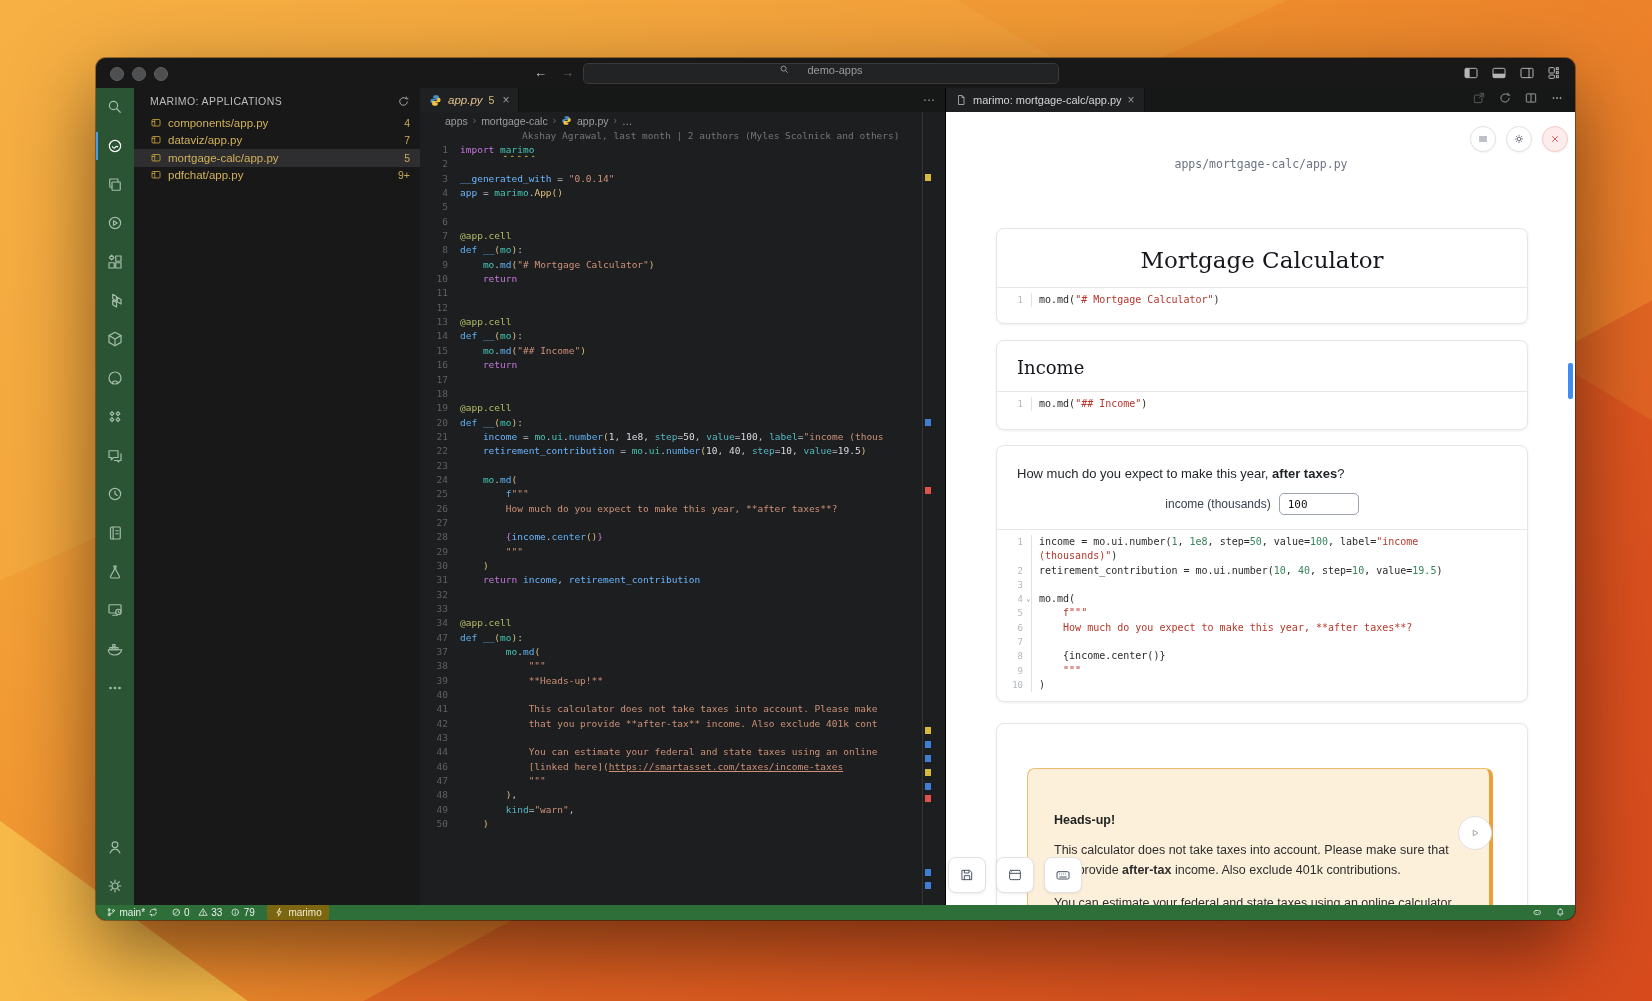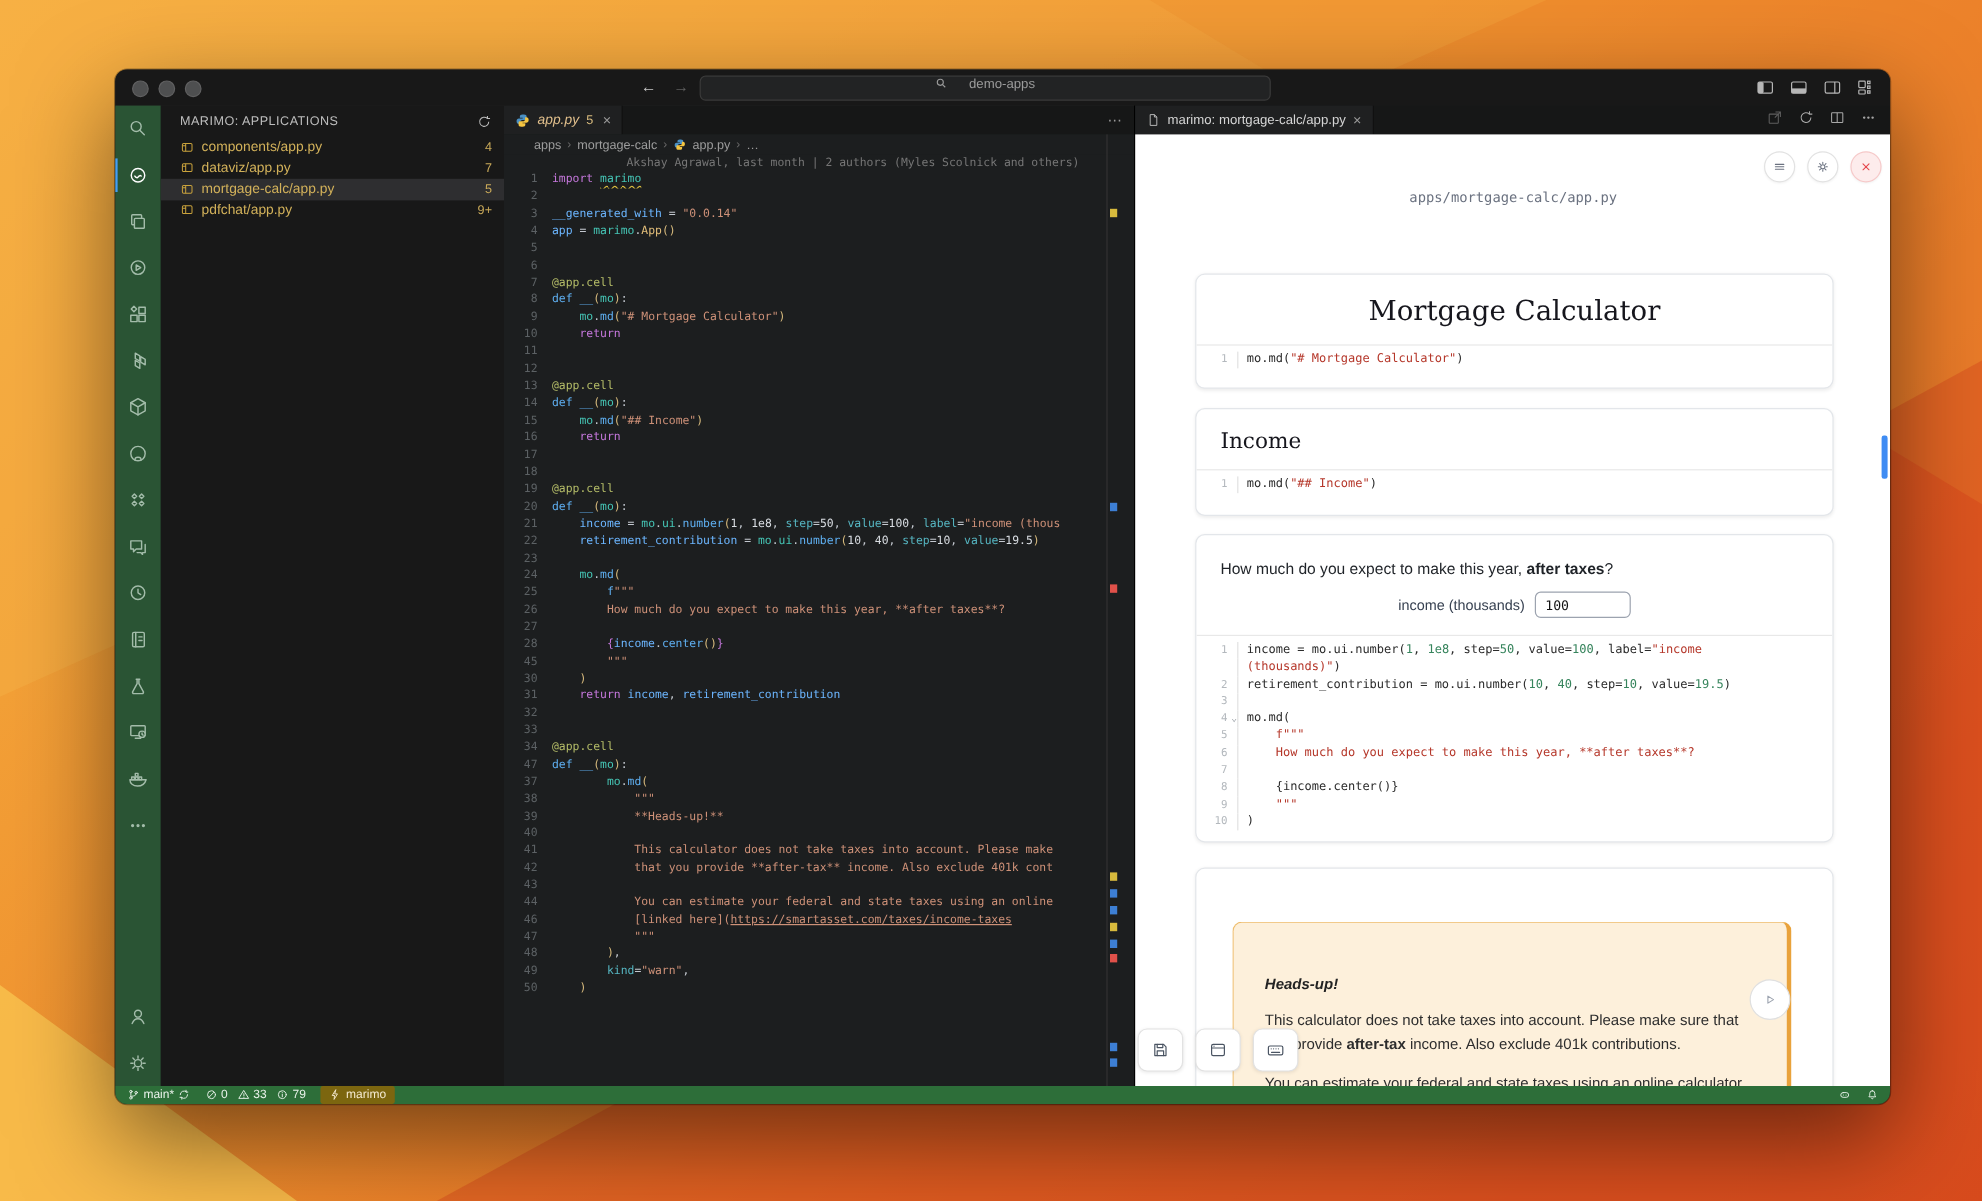--- a/index.html
+++ b/index.html
@@ -389,7 +389,7 @@
           <div class="cl"><span class="ln">26</span><span class="tk-pl">        </span><span class="tk-str">How much do you expect to make this year, **after taxes**?</span></div>
           <div class="cl"><span class="ln">27</span></div>
           <div class="cl"><span class="ln">28</span><span class="tk-pl">        </span><span class="tk-brc">{</span><span class="tk-var">income</span><span class="tk-pl">.</span><span class="tk-fn">center</span><span class="tk-par">()</span><span class="tk-brc">}</span></div>
-          <div class="cl"><span class="ln">45</span><span class="tk-pl">        </span><span class="tk-str">"""</span></div>
+          <div class="cl"><span class="ln">29</span><span class="tk-pl">        </span><span class="tk-str">"""</span></div>
           <div class="cl"><span class="ln">30</span><span class="tk-pl">    </span><span class="tk-par">)</span></div>
           <div class="cl"><span class="ln">31</span><span class="tk-pl">    </span><span class="tk-kw">return</span><span class="tk-pl"> </span><span class="tk-var">income</span><span class="tk-pl">, </span><span class="tk-var">retirement_contribution</span></div>
           <div class="cl"><span class="ln">32</span></div>

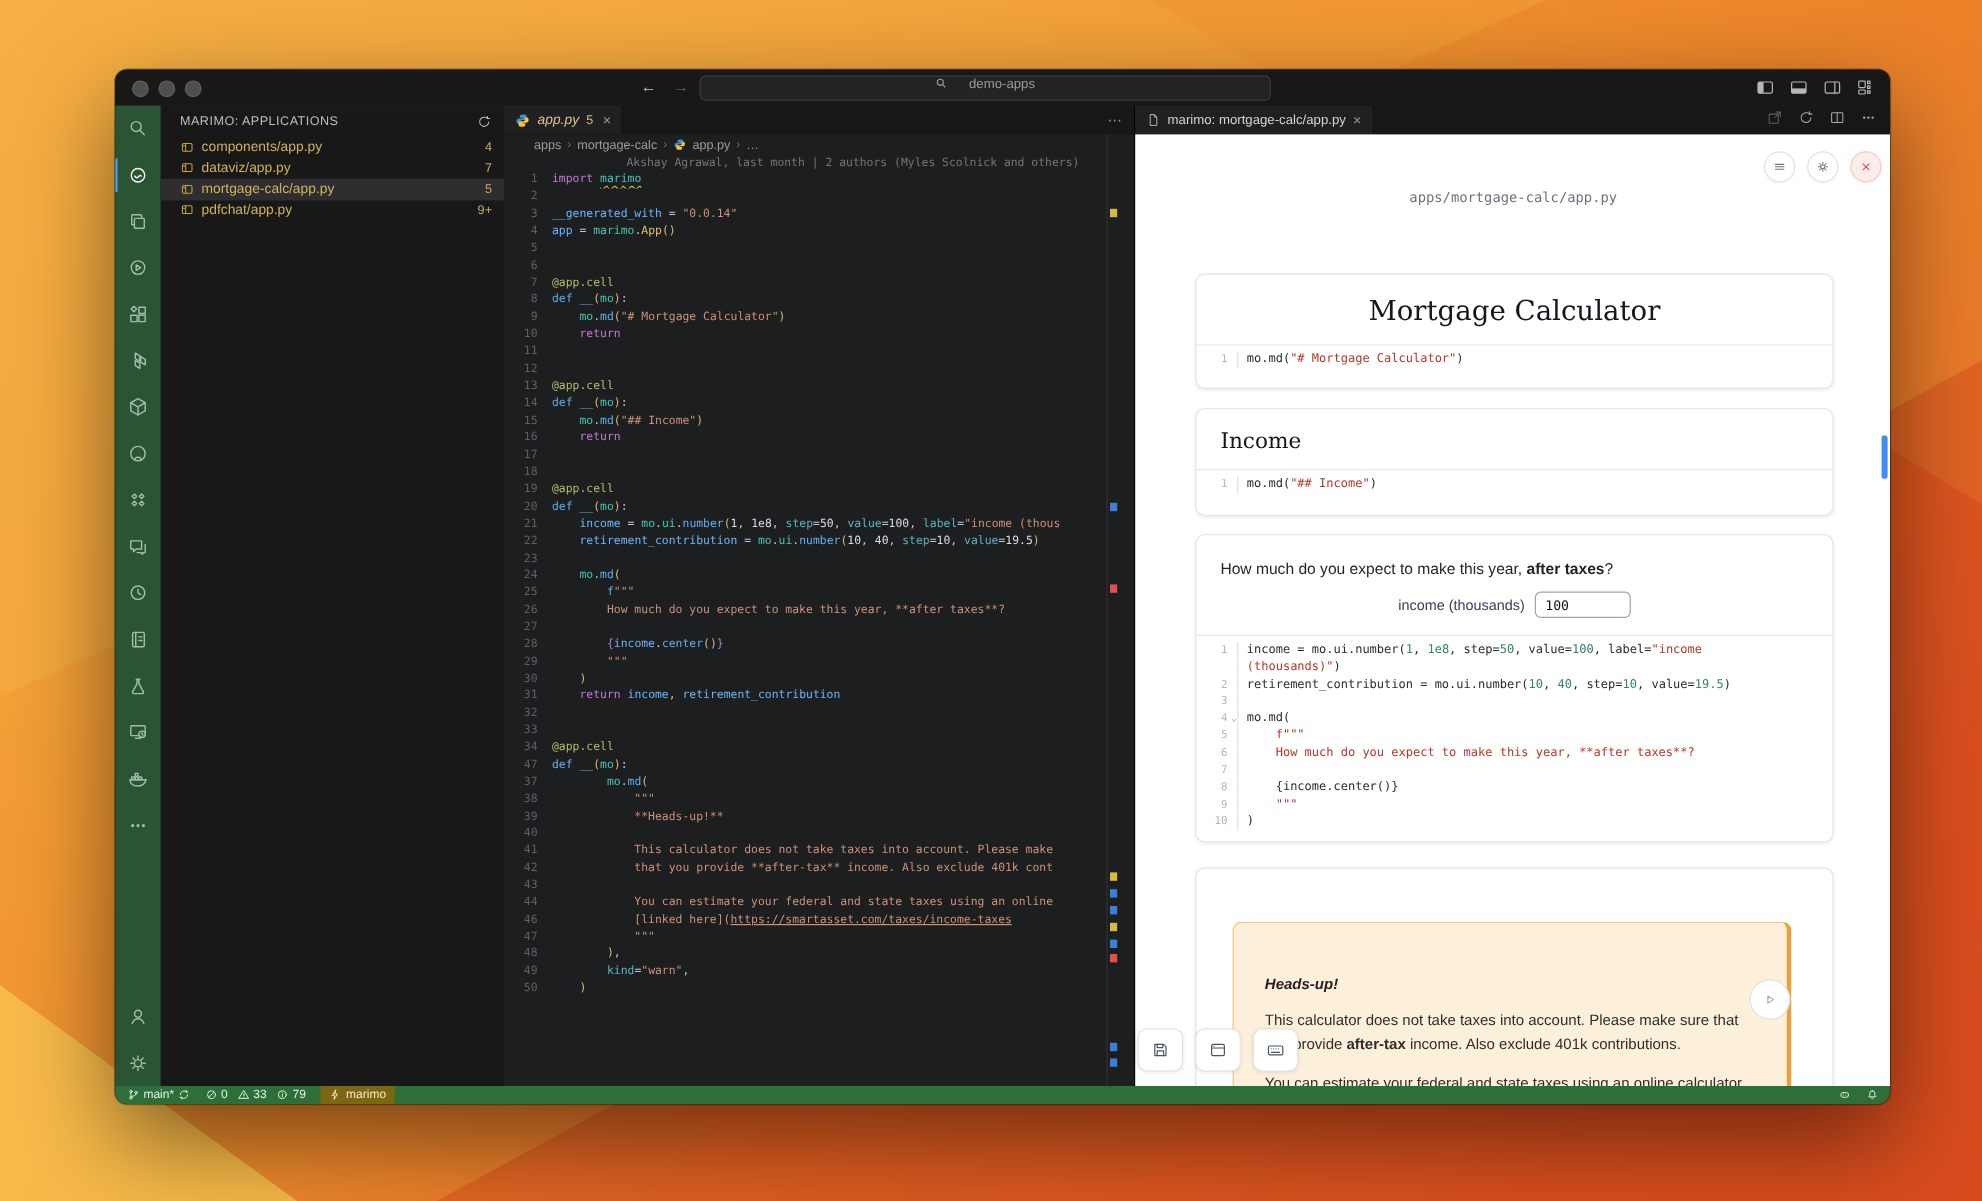--- a/index.html
+++ b/index.html
@@ -96,7 +96,7 @@
     font-size:11px;color:#111;padding:0 8px;box-sizing:border-box;}
   .callout{position:absolute;left:30px;top:44px;width:466px;height:400px;background:#fdf0db;
     border:1px solid #eebd6d;border-right:4px solid #e9a23b;border-radius:8px;padding:40px 26px 0 26px;box-sizing:border-box;}
-  .callout .ctitle{font-size:12.5px;font-weight:bold;color:#232323;margin:4px 0 14px 0;font-style:italic;}
+  .callout .ctitle{font-size:12.5px;font-weight:bold;color:#232323;margin:4px 0 14px 0;}
   .callout p{font-size:12.5px;line-height:19.5px;color:#2d2d2d;margin:0 0 14px 0;}
   .float-btns{position:absolute;left:2px;top:745px;display:flex;gap:10px;}
   .fbtn{width:36px;height:34px;border-radius:8px;border:1px solid #e2e2e2;background:#fff;display:flex;align-items:center;justify-content:center;box-shadow:0 1px 3px rgba(0,0,0,.08);}

